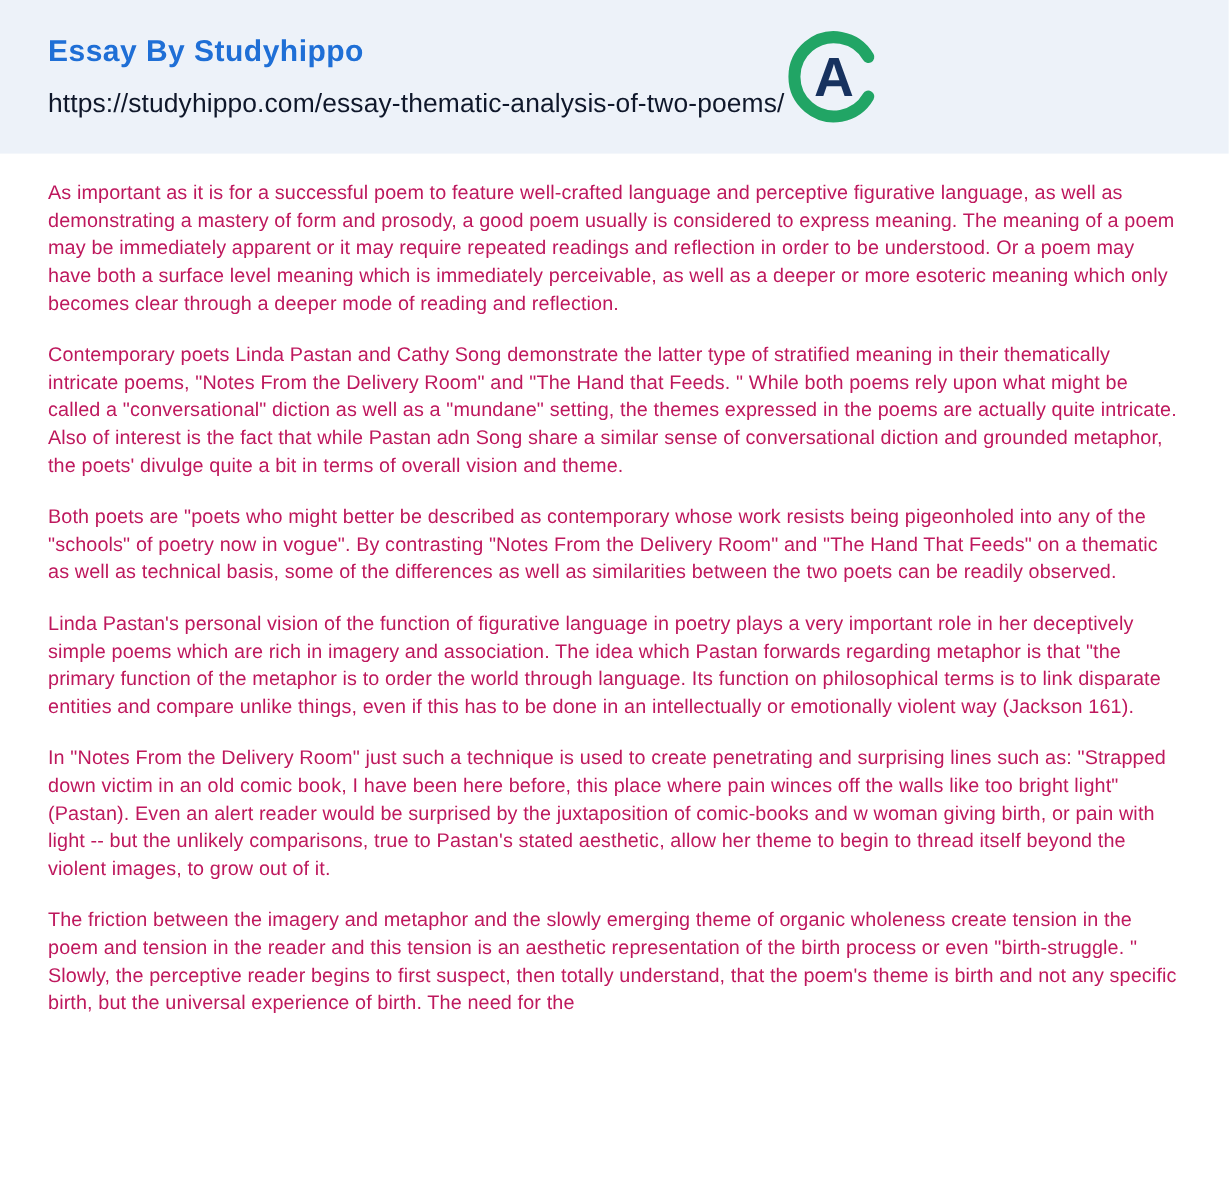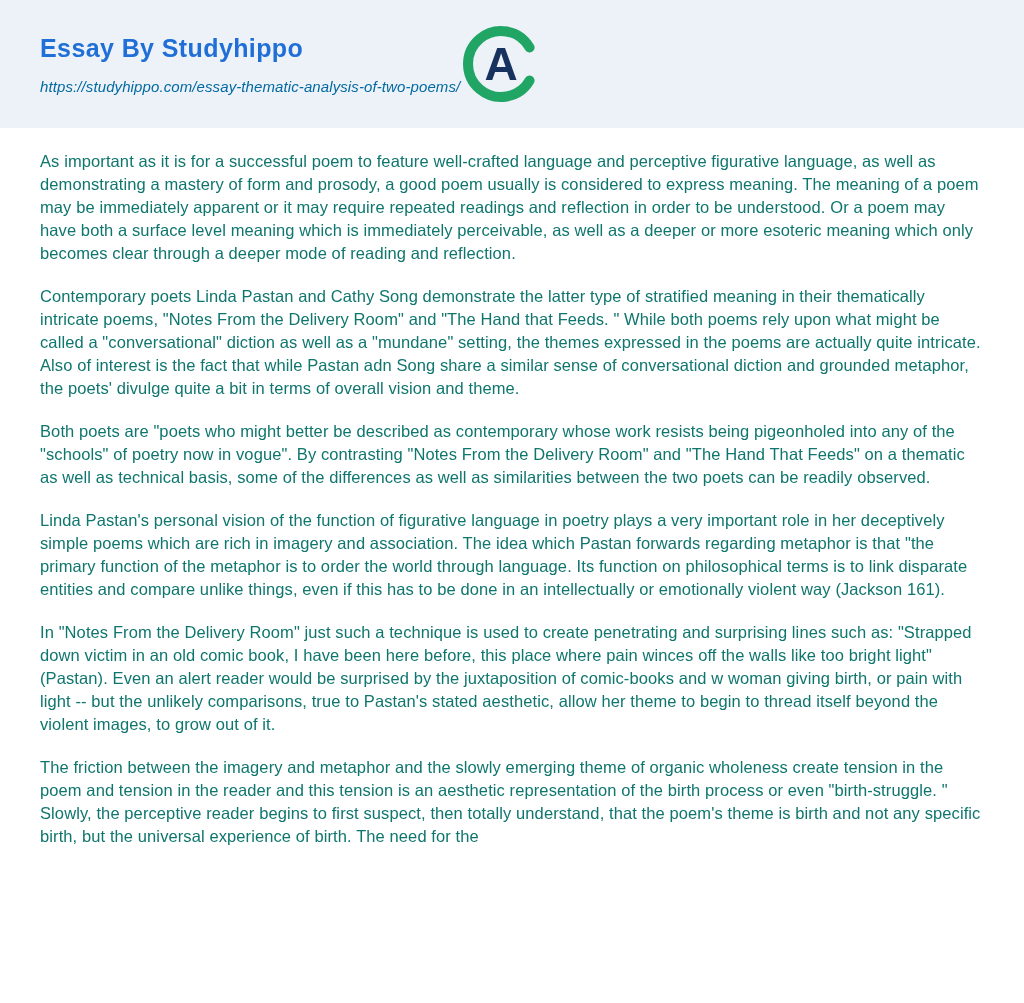--- a/index.html
+++ b/index.html
@@ -29,11 +29,10 @@
     margin-bottom: 15px;
   }
   .url {
-    color: #0369a1;
-    font-size: 15px;
+    color: #0f172a;
+    font-size: 22px;
     text-decoration: none;
     letter-spacing: 0.1px;
-    font-style: italic;
   }
   .logo { width: 82px; height: 82px; flex: 0 0 auto; }
   .logo svg { display: block; }

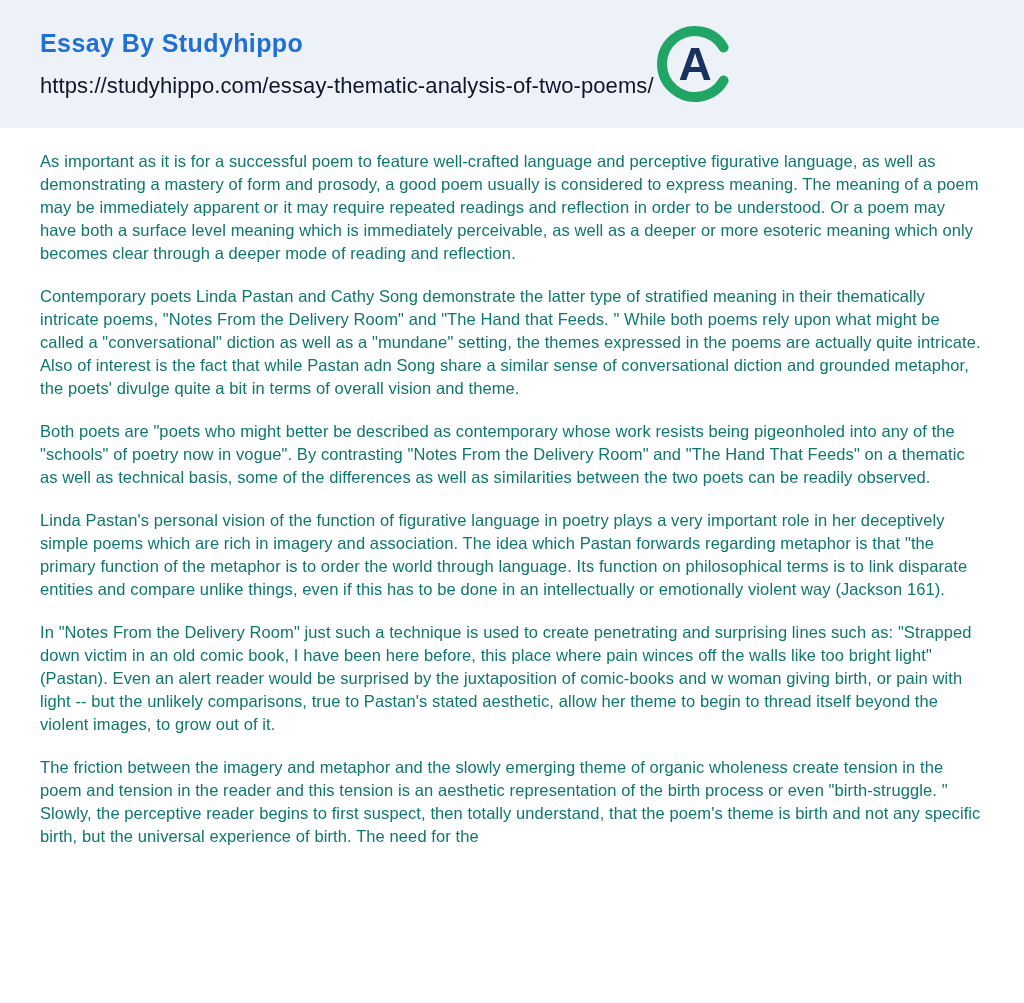--- a/index.html
+++ b/index.html
@@ -49,7 +49,7 @@
   .essay-paragraph {
     font-size: 16.5px;
     line-height: 23px;
-    color: #0f766e;
+    color: #be185d;
     letter-spacing: 0.1px;
     margin-bottom: 20px;
     max-width: 946px;

